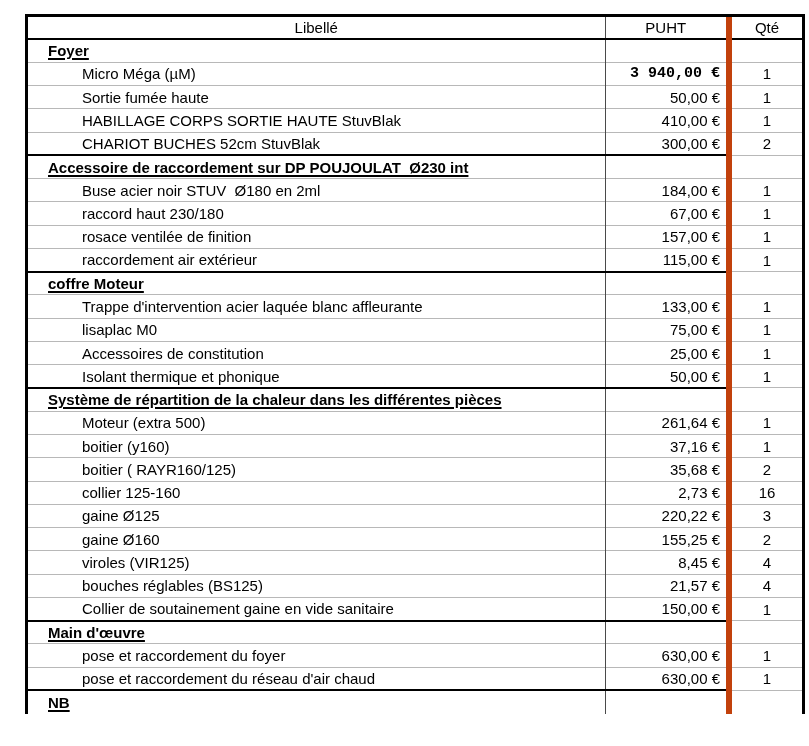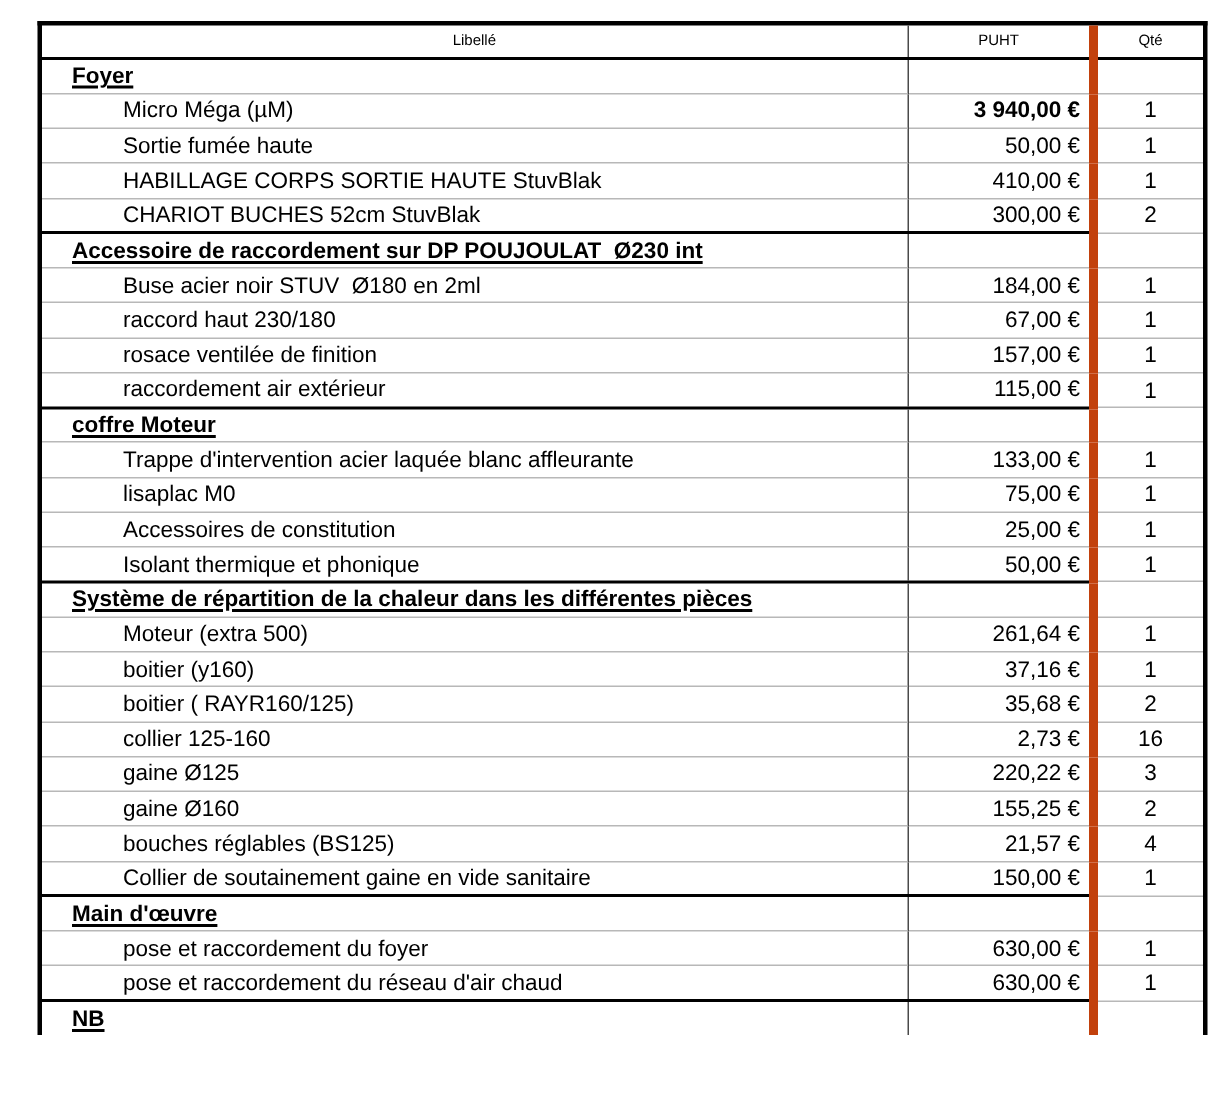--- a/index.html
+++ b/index.html
@@ -54,7 +54,7 @@
     height: 21px;
     text-align: center;
     border-bottom: 2.5px solid #000000;
-    font-size: 10px;
+    font-size: 15px;
   }
 
   

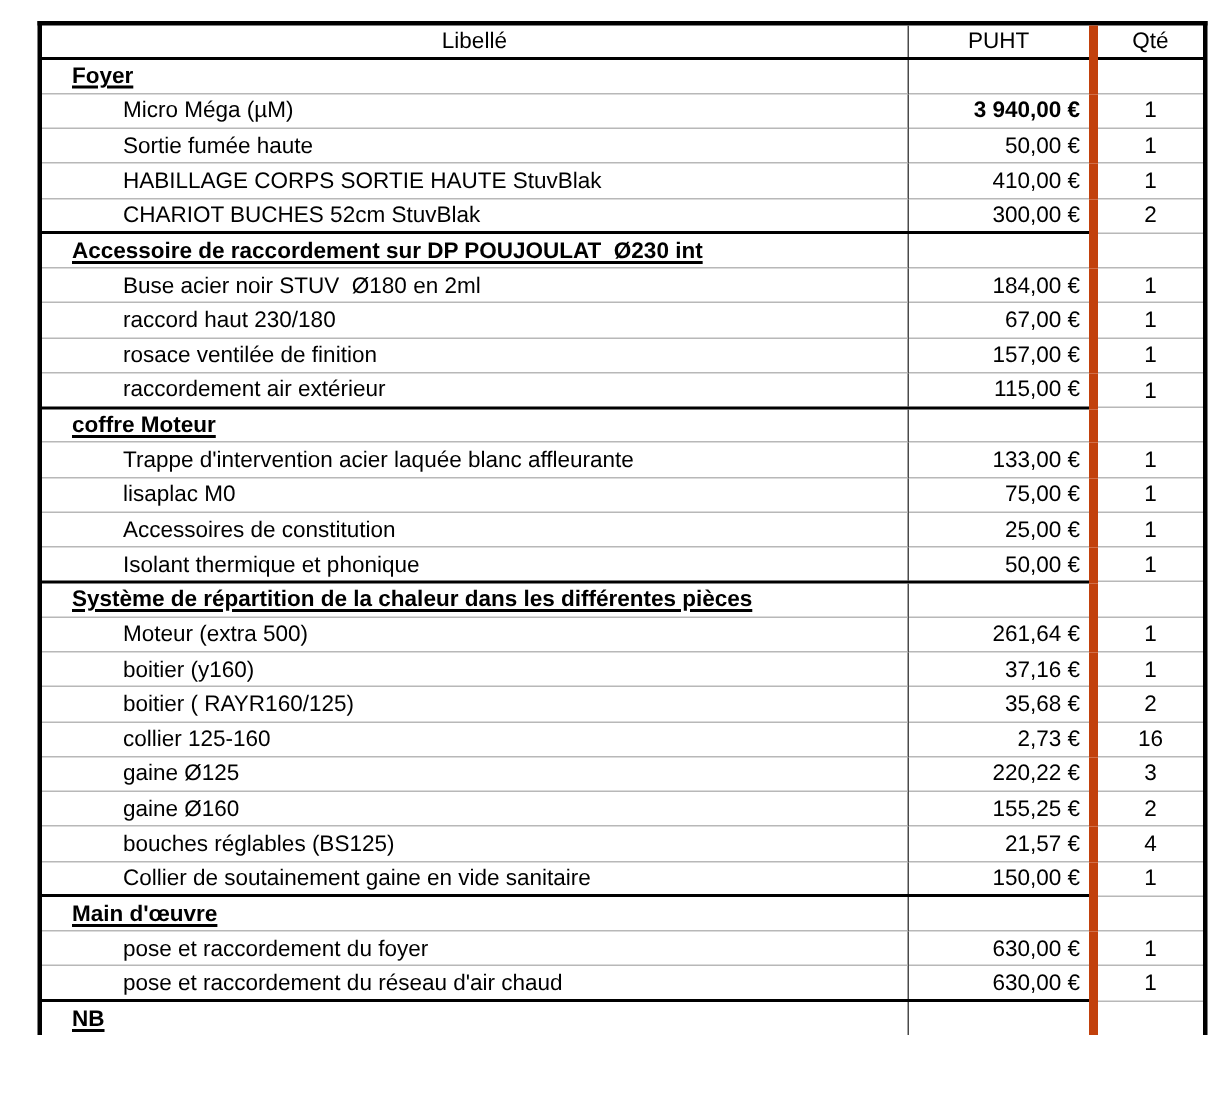--- a/index.html
+++ b/index.html
@@ -77,7 +77,7 @@
     text-align: right;
     padding-right: 6px;
   }
-  td.puht-cell.bold { font-weight: bold; }
+  td.puht-cell.bold { font-weight: bold; font-family: Liberation Mono, monospace; }
   td.qty-cell { text-align: center; }
 </style>
 </head>

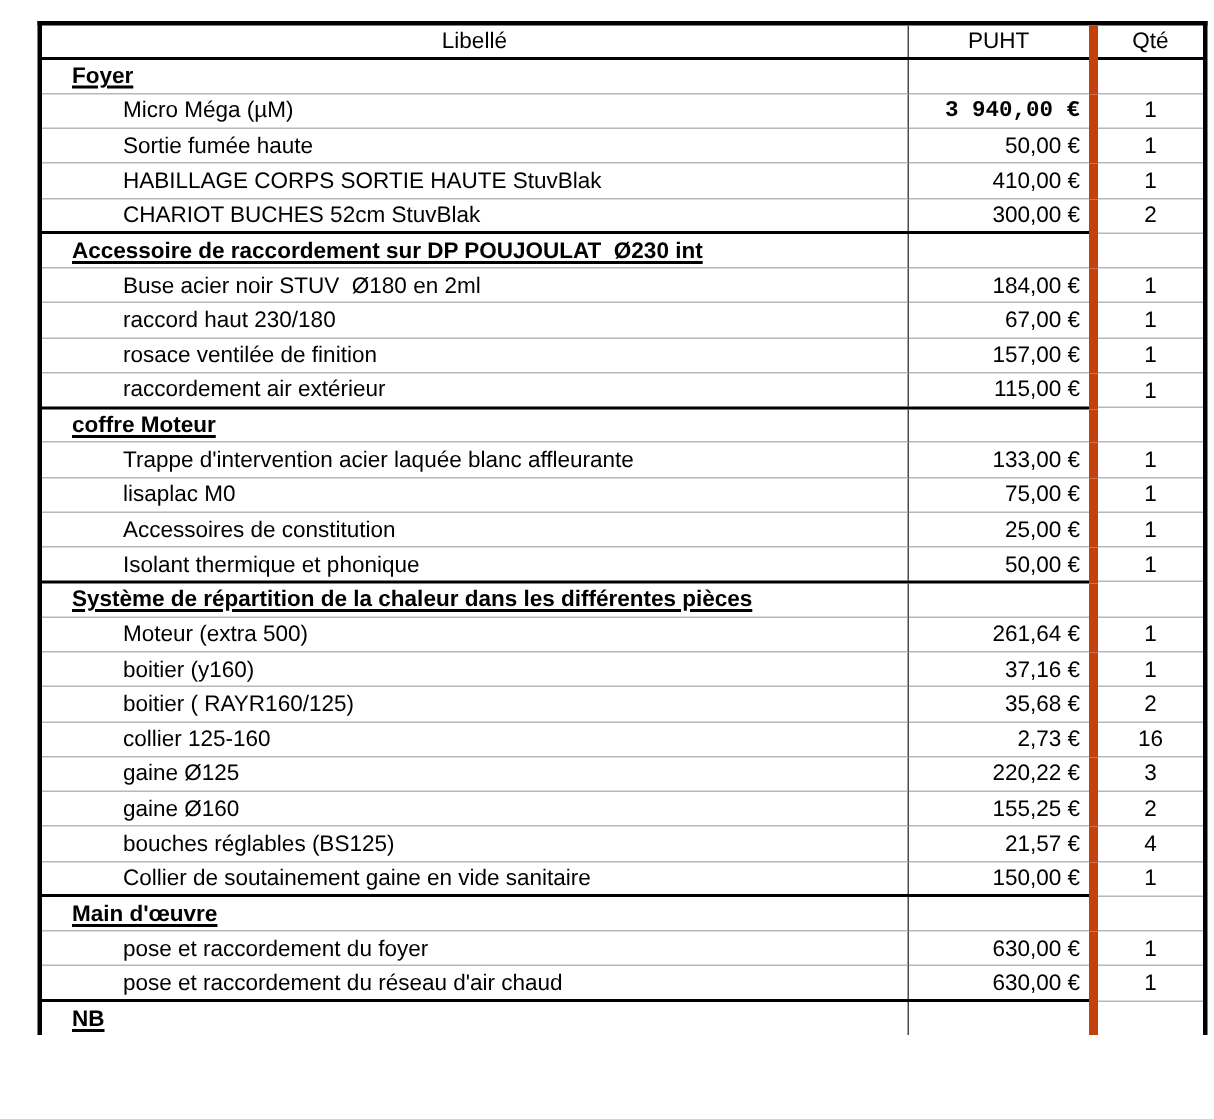--- a/index.html
+++ b/index.html
@@ -210,6 +210,11 @@
             <td class="c3 qty-cell">2</td>
           </tr>
           <tr class="body-row item">
+            <td class="c1 label-cell">viroles (VIR125)</td>
+            <td class="c2 puht-cell">8,45 €</td>
+            <td class="c3 qty-cell">4</td>
+          </tr>
+          <tr class="body-row item">
             <td class="c1 label-cell">bouches réglables (BS125)</td>
             <td class="c2 puht-cell">21,57 €</td>
             <td class="c3 qty-cell">4</td>

